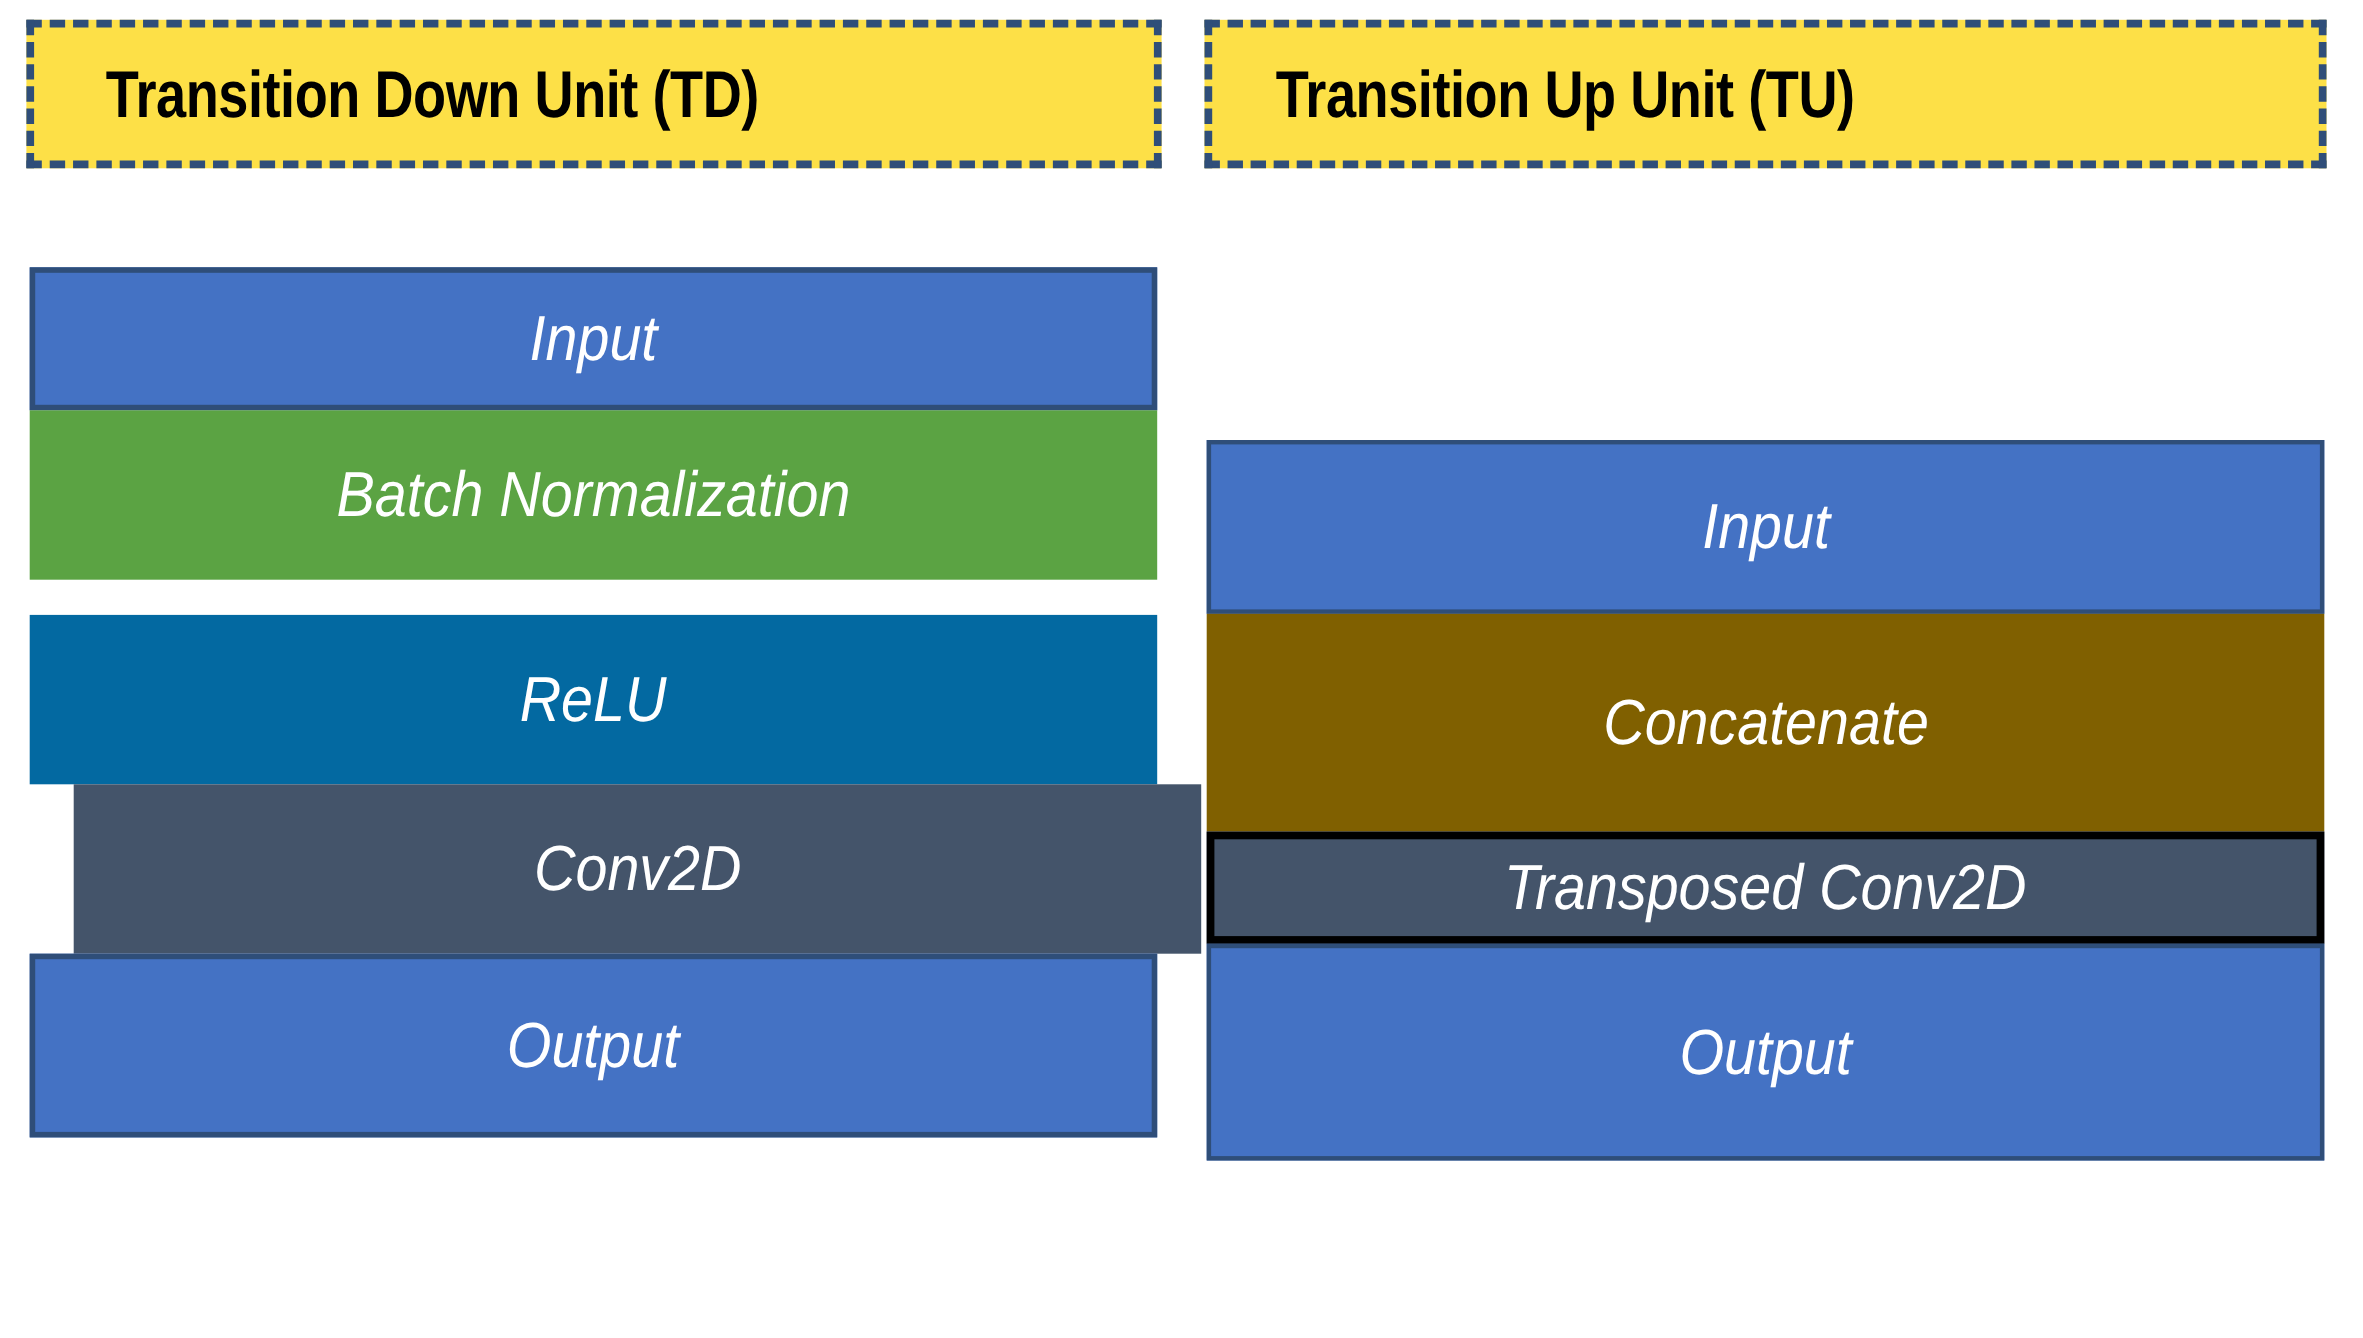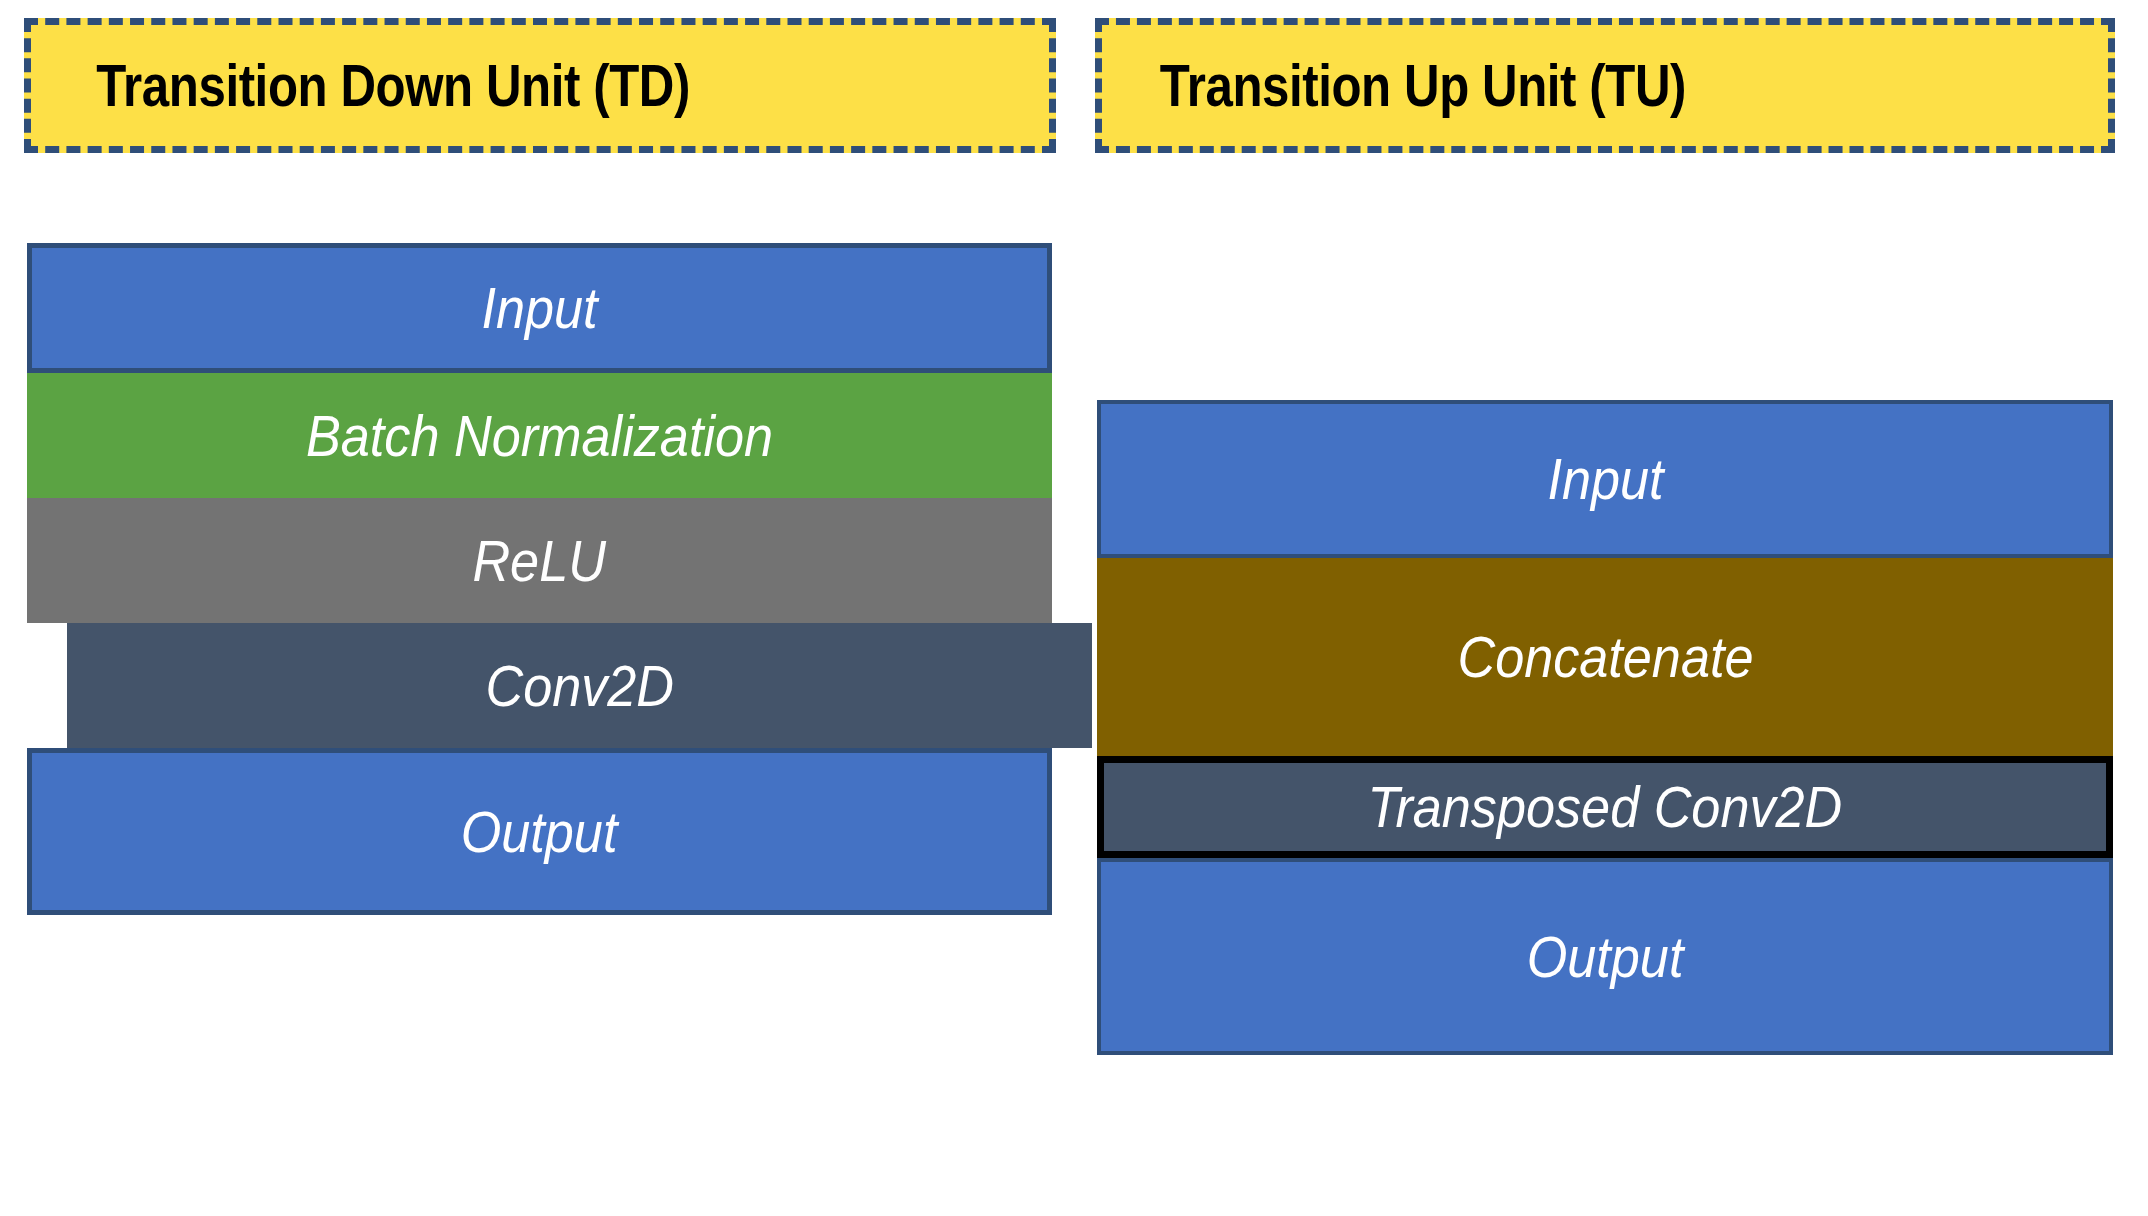--- a/index.html
+++ b/index.html
@@ -71,7 +71,7 @@
   }
 
   
-  .h-td { height: 125px; }
+  .h-td { height: 154px; }
 
   
   .v-input-td {

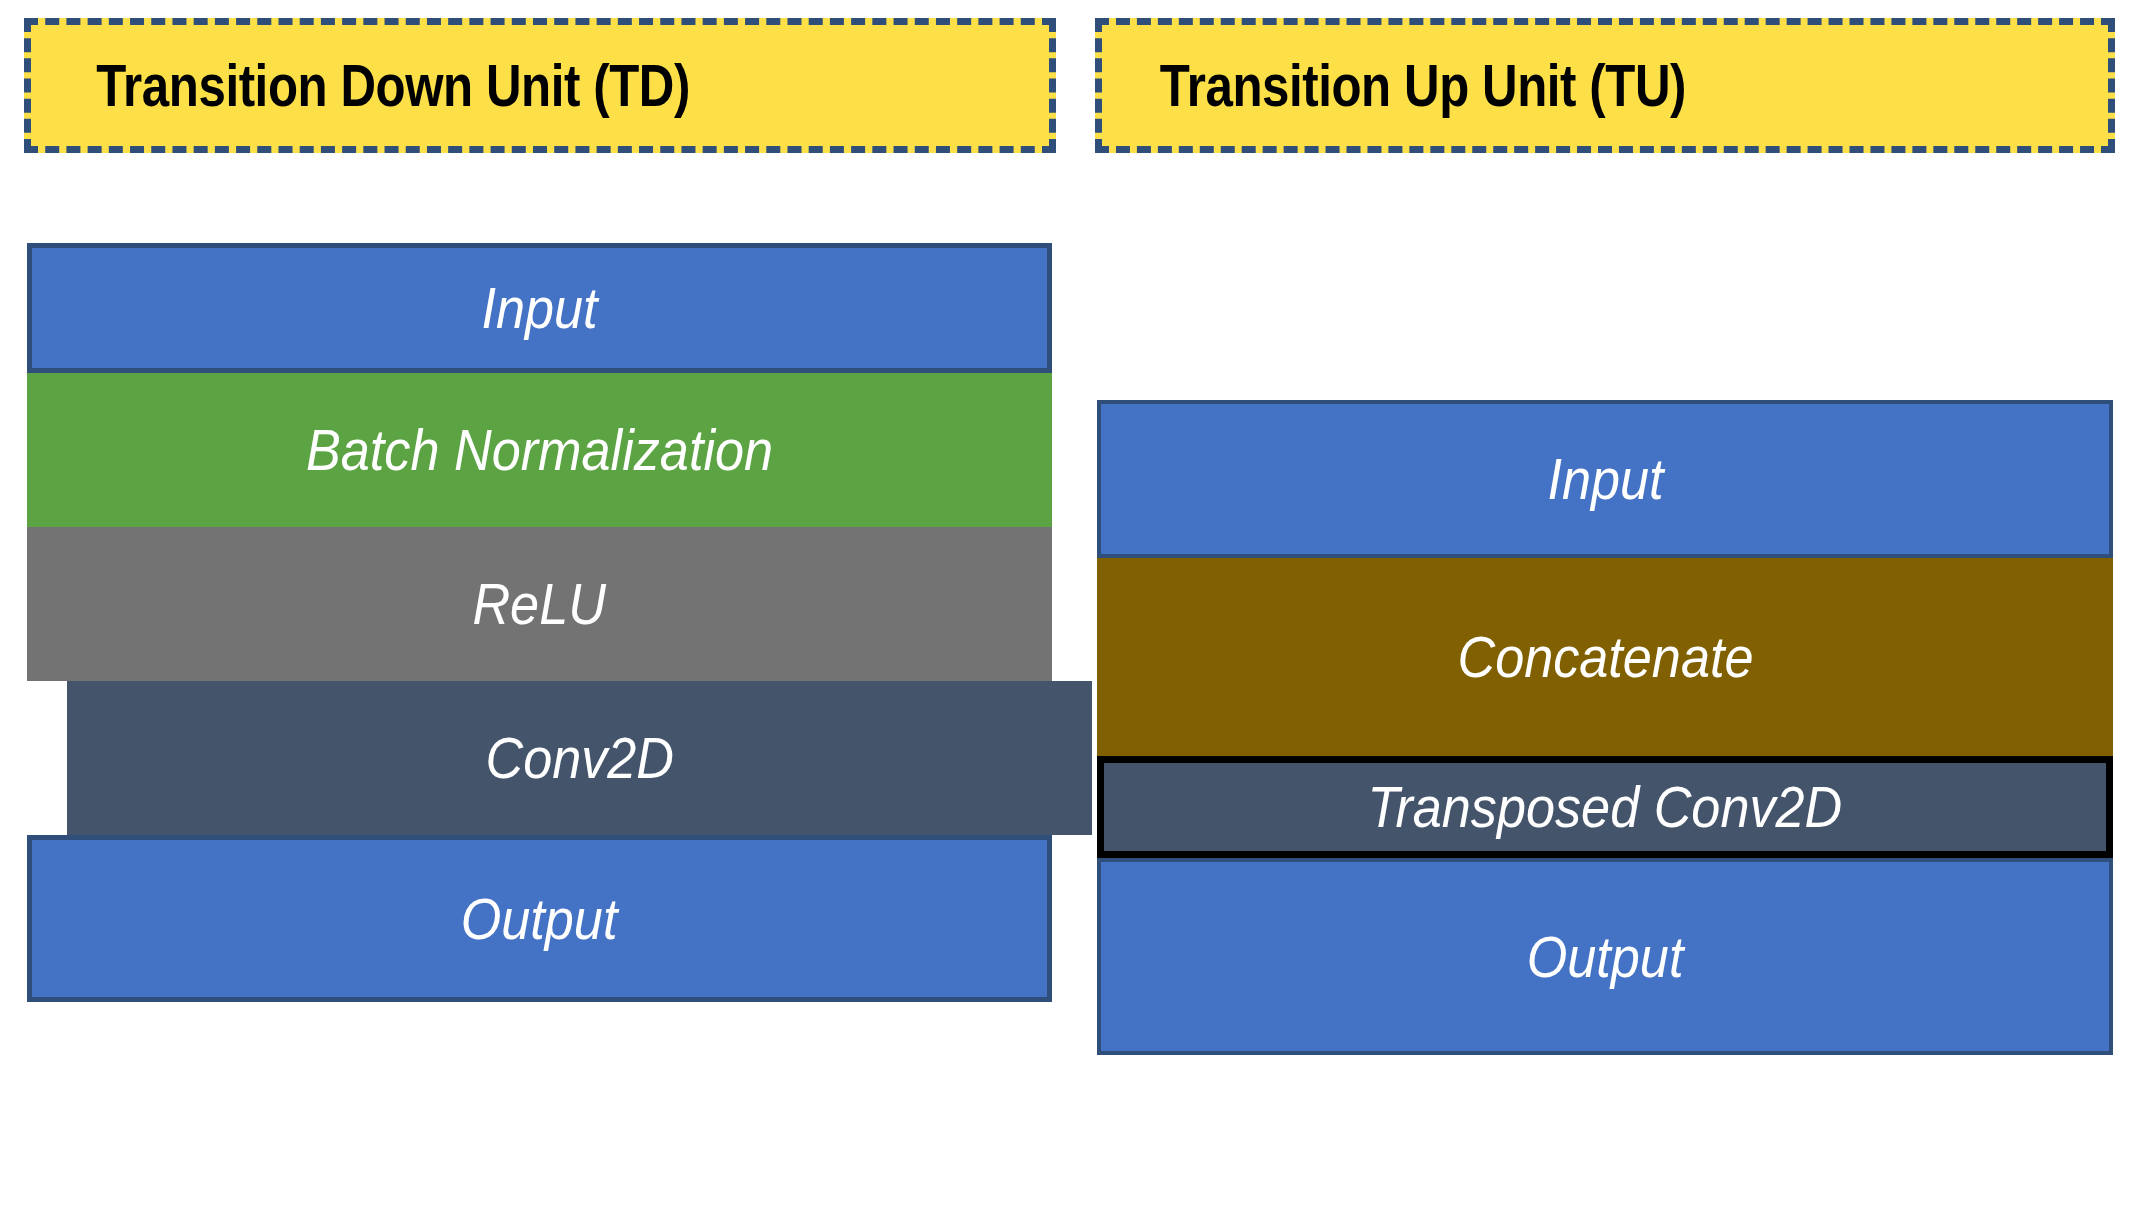--- a/index.html
+++ b/index.html
@@ -85,7 +85,7 @@
     height: 167px;
   }
   .v-bn     { background: #5ba343; }
-  .v-relu   { background: #737373; }
+  .v-relu   { background: #0369a1; margin-top: 32px; }
   .v-conv   { background: #44546a; margin-left: 40px; }
   .v-pool   { background: #cc0000; }
 

